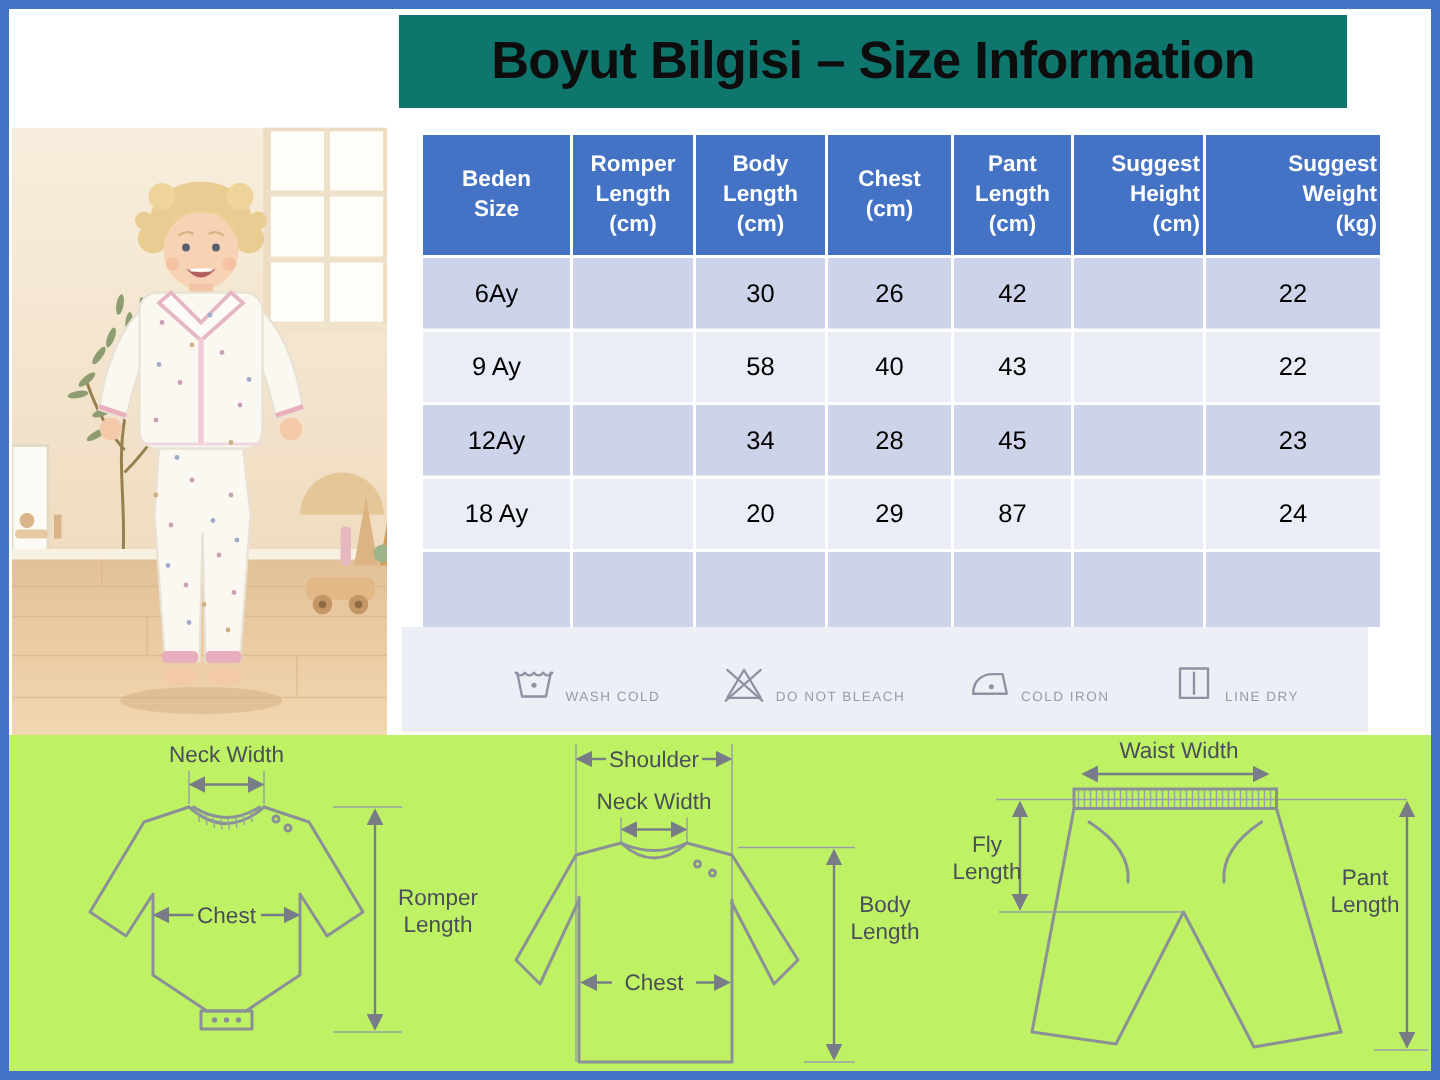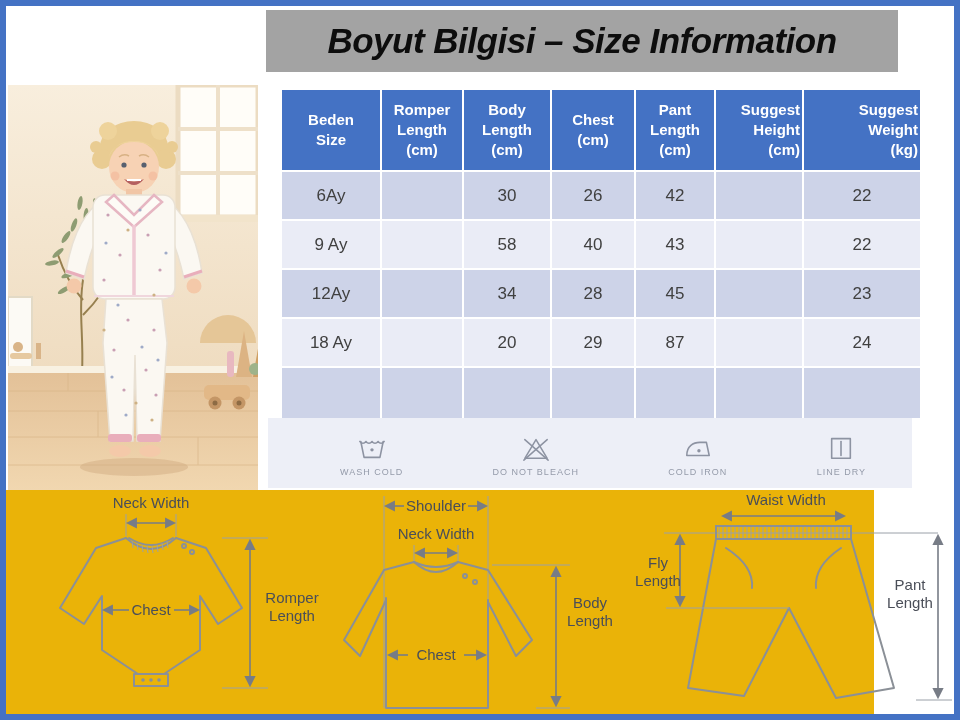--- a/index.html
+++ b/index.html
@@ -7,8 +7,8 @@
   #slide{position:absolute;left:0;top:0;width:960px;height:720px;box-sizing:border-box;
          border:6px solid #4472C4;background:#fff;overflow:hidden;}
 
-  .title-bar{position:absolute;left:260px;top:4px;width:632px;height:62px;background:#a3a3a3;
-             display:flex;align-items:center;justify-content:center;font-style:italic;}
+  .title-bar{position:absolute;left:260px;top:4px;width:632px;height:62px;background:#0f766e;
+             display:flex;align-items:center;justify-content:center;}
   .title-bar h1{margin:0;font-size:35px;font-weight:bold;color:#0d0d0d;letter-spacing:-0.5px;white-space:nowrap;}
 
   .photo-wrap{position:absolute;left:2px;top:79px;width:250px;height:405px;overflow:hidden;}

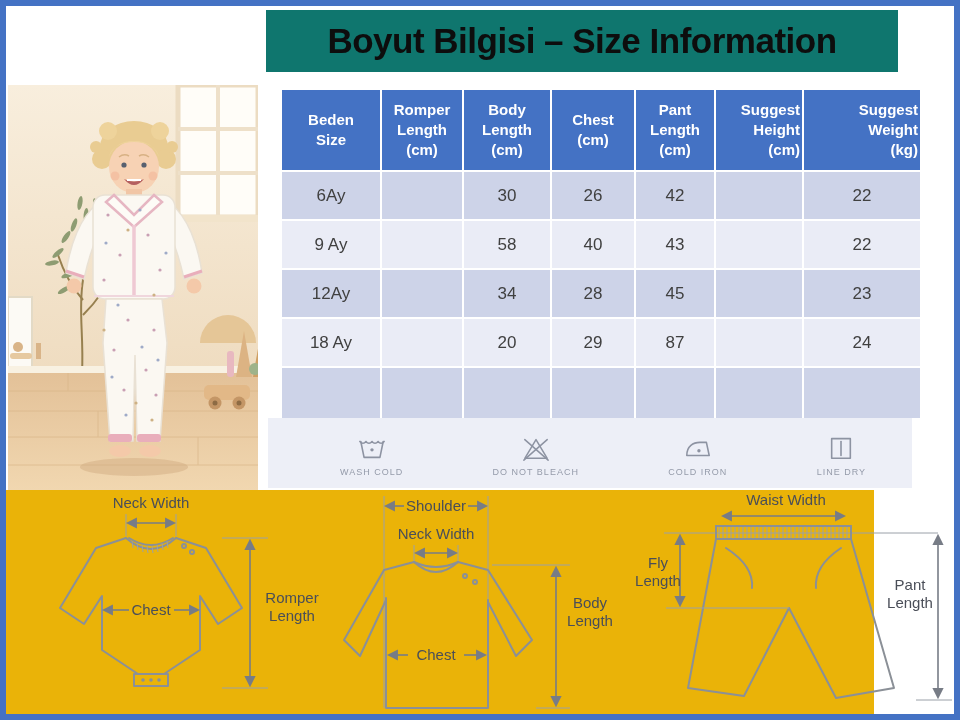--- a/index.html
+++ b/index.html
@@ -22,7 +22,7 @@
   th.ta-left{text-align:right;padding-left:7px;}
   tbody tr{height:49px;}
   tbody tr.empty-row{height:52px;}
-  tbody td{font-size:17px;color:#404040;text-align:center;vertical-align:middle;}
+  tbody td{font-size:17px;color:#000000;text-align:center;vertical-align:middle;}
   tr.dark td{background:#CDD3E8;}
   tr.light td{background:#EAECF6;}
 

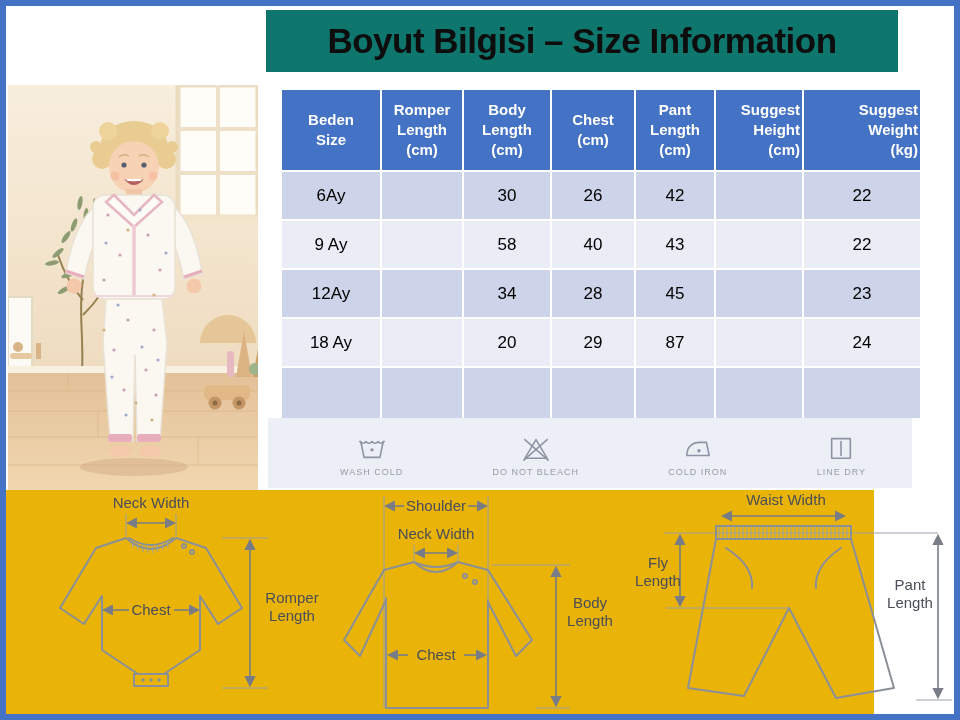--- a/index.html
+++ b/index.html
@@ -29,7 +29,7 @@
   .care-strip{position:absolute;left:262px;top:412px;width:644px;height:70px;background:#EDEFF7;
               box-sizing:border-box;display:flex;align-items:center;justify-content:space-between;
               padding:4px 46px 0 72px;}
-  .care-item{display:flex;flex-direction:column;align-items:center;gap:5px;}
+  .care-item{display:flex;flex-direction:row;align-items:flex-end;gap:5px;}
   .care-item svg{display:block;}
   .care-label{font-size:9px;letter-spacing:1px;color:#959BAA;white-space:nowrap;}
 

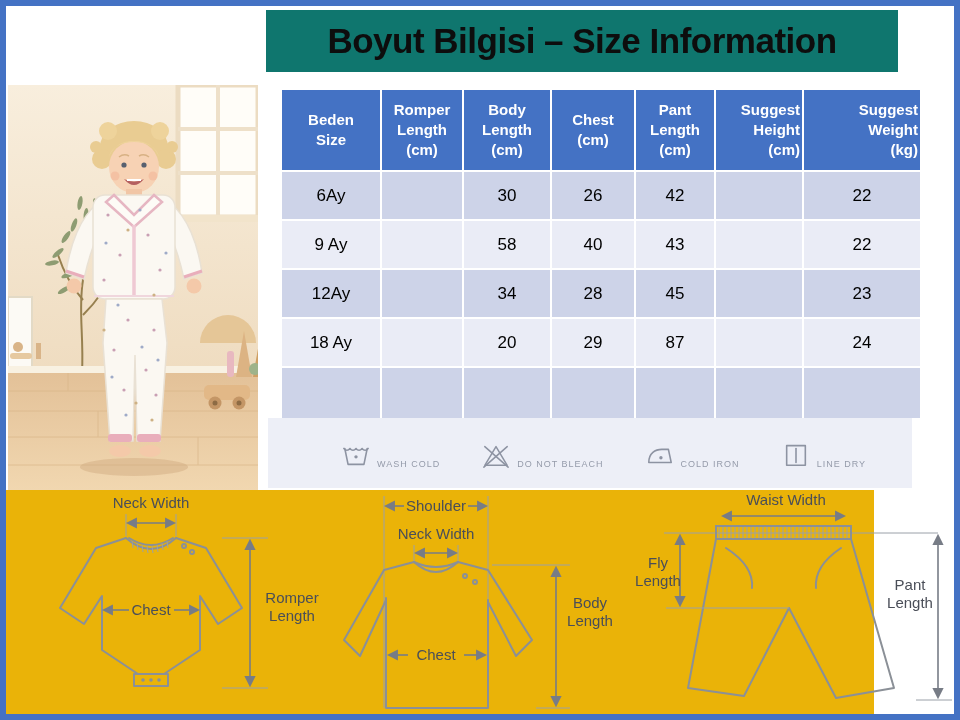--- a/index.html
+++ b/index.html
@@ -33,7 +33,7 @@
   .care-item svg{display:block;}
   .care-label{font-size:9px;letter-spacing:1px;color:#959BAA;white-space:nowrap;}
 
-  .diagrams{position:absolute;left:0;top:484px;width:868px;height:226px;background:#eab308;}
+  .diagrams{position:absolute;left:0;top:484px;width:948px;height:226px;background:#bef264;}
   .diagrams svg{position:absolute;top:0;}
   #diagram-romper{left:20px;}
   #diagram-top{left:330px;}

